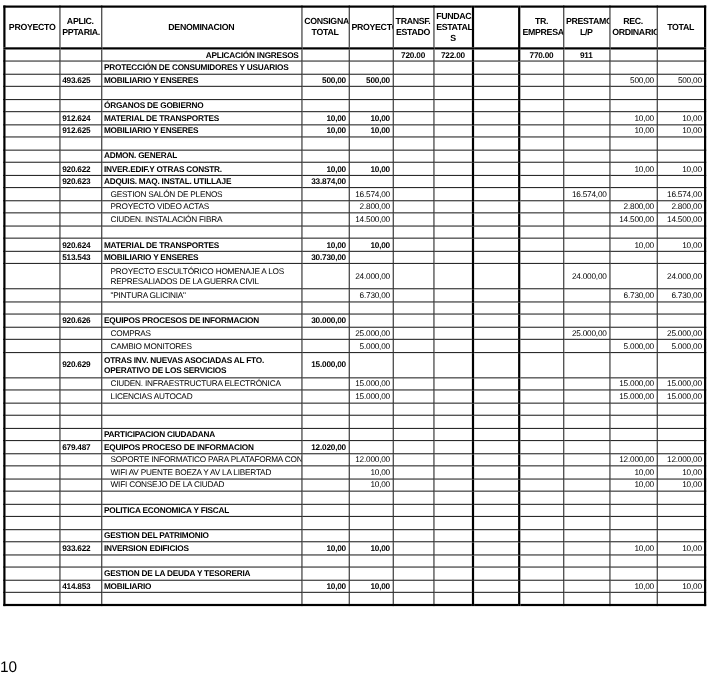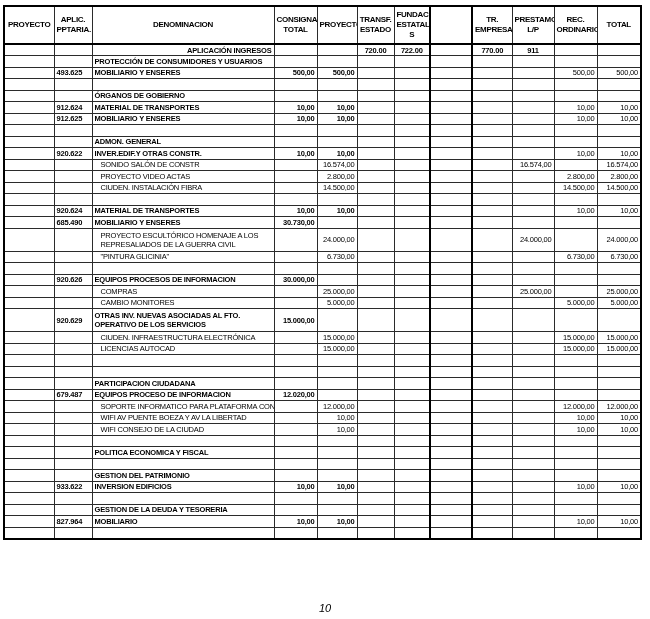--- a/index.html
+++ b/index.html
@@ -211,6 +211,20 @@
         </tr>
         <tr>
           <td></td>
+          <td class="code">920.623</td>
+          <td class="b">ADQUIS. MAQ. INSTAL. UTILLAJE</td>
+          <td class="num b">33.874,00</td>
+          <td class="num b"></td>
+          <td class="num"></td>
+          <td class="num"></td>
+          <td class="jcyl num"></td>
+          <td class="num"></td>
+          <td class="num"></td>
+          <td class="num"></td>
+          <td class="num"></td>
+        </tr>
+        <tr>
+          <td></td>
           <td class="code"></td>
           <td class="indent">SONIDO SALÓN DE CONSTR</td>
           <td class="num"></td>

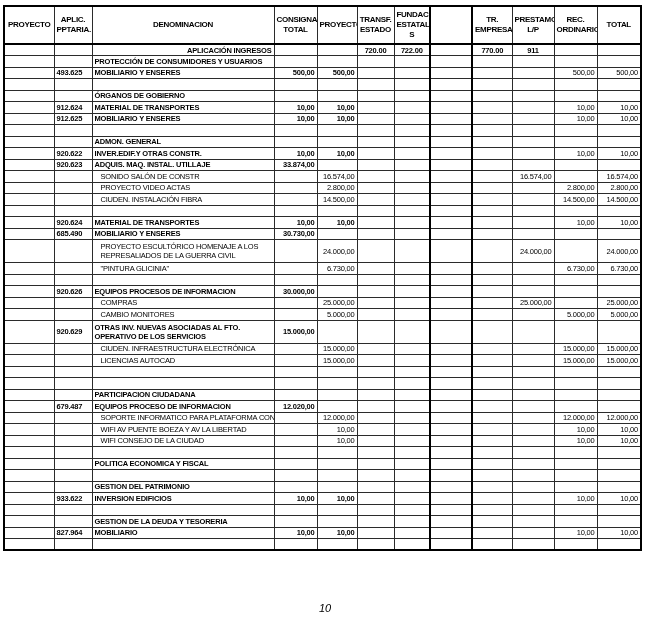--- a/index.html
+++ b/index.html
@@ -226,7 +226,7 @@
         <tr>
           <td></td>
           <td class="code"></td>
-          <td class="indent">SONIDO SALÓN DE CONSTR</td>
+          <td class="indent">GESTION SALÓN DE PLENOS</td>
           <td class="num"></td>
           <td class="num">16.574,00</td>
           <td class="num"></td>

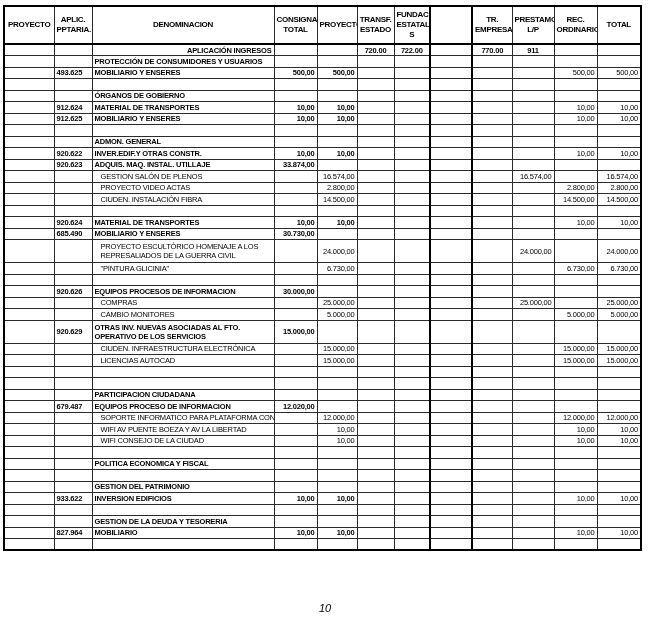--- a/index.html
+++ b/index.html
@@ -295,7 +295,7 @@
         </tr>
         <tr>
           <td></td>
-          <td class="code">685.490</td>
+          <td class="code">513.543</td>
           <td class="b">MOBILIARIO Y ENSERES</td>
           <td class="num b">30.730,00</td>
           <td class="num b"></td>

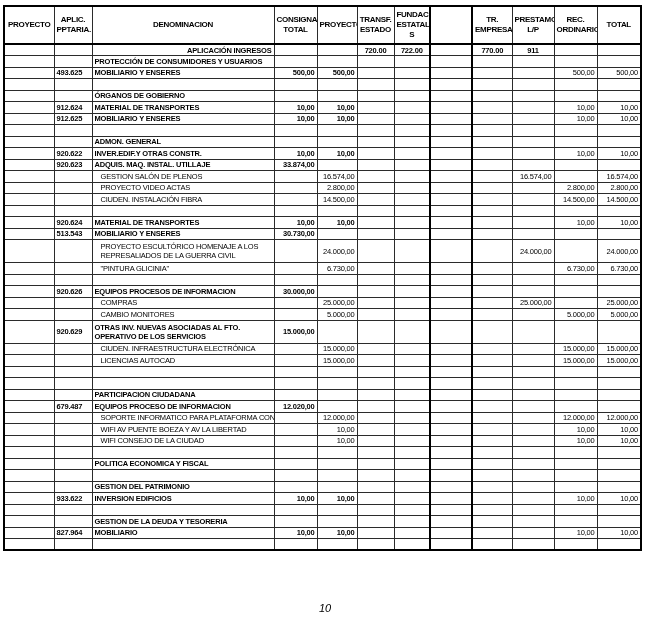--- a/index.html
+++ b/index.html
@@ -631,7 +631,7 @@
         </tr>
         <tr>
           <td></td>
-          <td class="code">827.964</td>
+          <td class="code">414.853</td>
           <td class="b">MOBILIARIO</td>
           <td class="num b">10,00</td>
           <td class="num b">10,00</td>

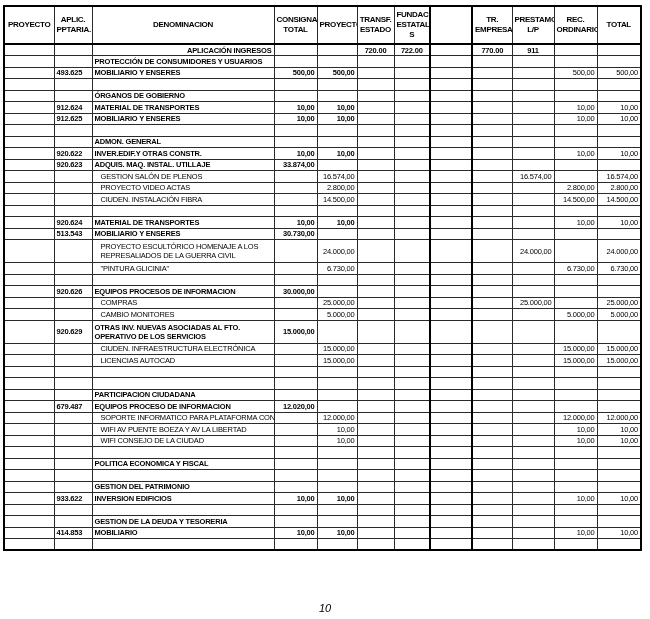--- a/index.html
+++ b/index.html
@@ -22,8 +22,8 @@
   td.indent{padding-left:8px;}
   td.wrap{white-space:normal;}
   .jcyl{border-left-width:2px;border-right-width:2px;border-left-color:#000;border-right-color:#000;padding-left:40px;}
-  .footer{position:absolute;left:0;bottom:10px;width:100%;text-align:center;
-          font-size:11px;color:#000;font-style:italic;}
+  .footer{position:absolute;left:0;bottom:10px;width:100%;text-align:left;
+          font-size:14px;color:#000;}
 </style>
 </head>
 <body>

